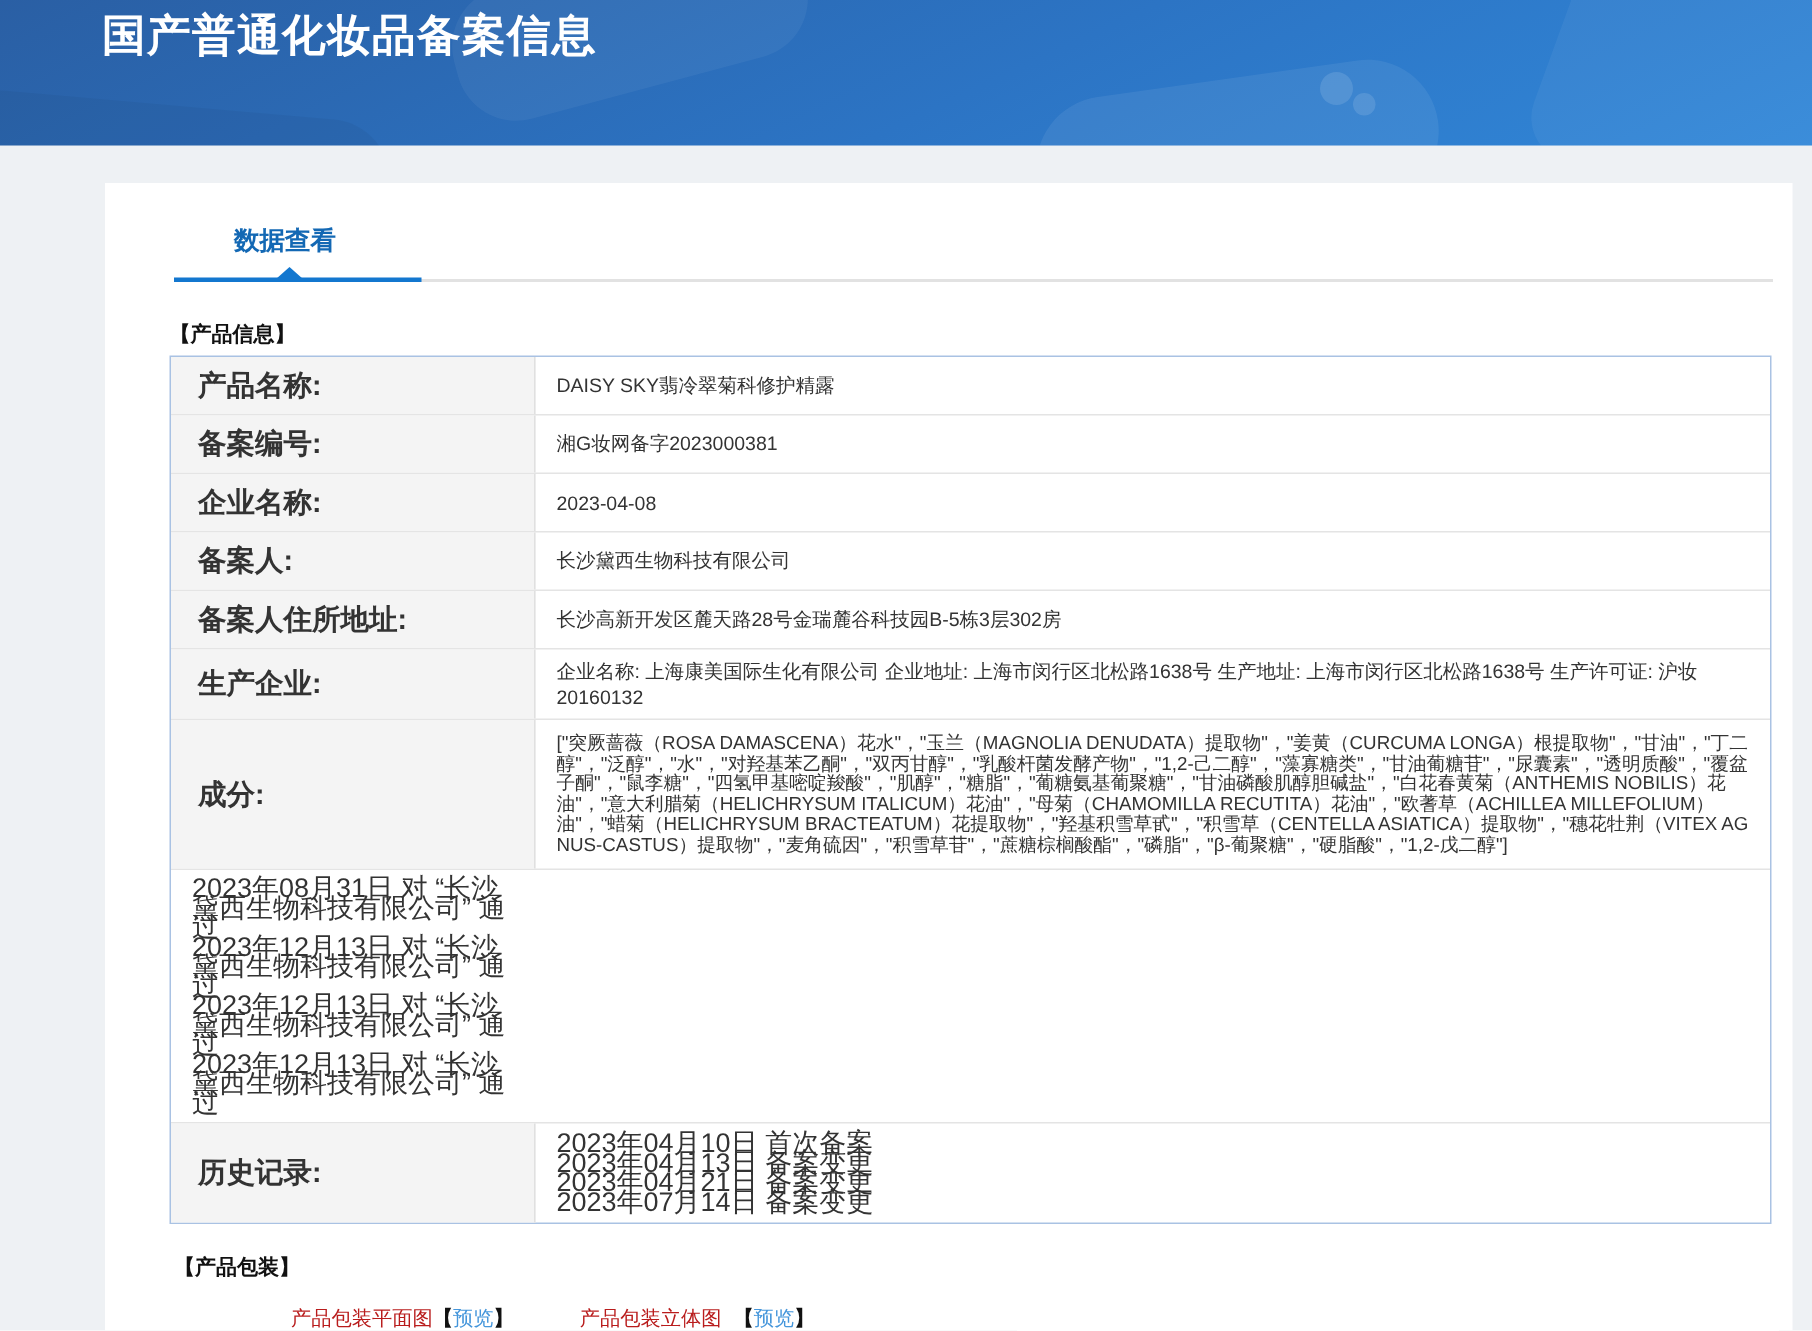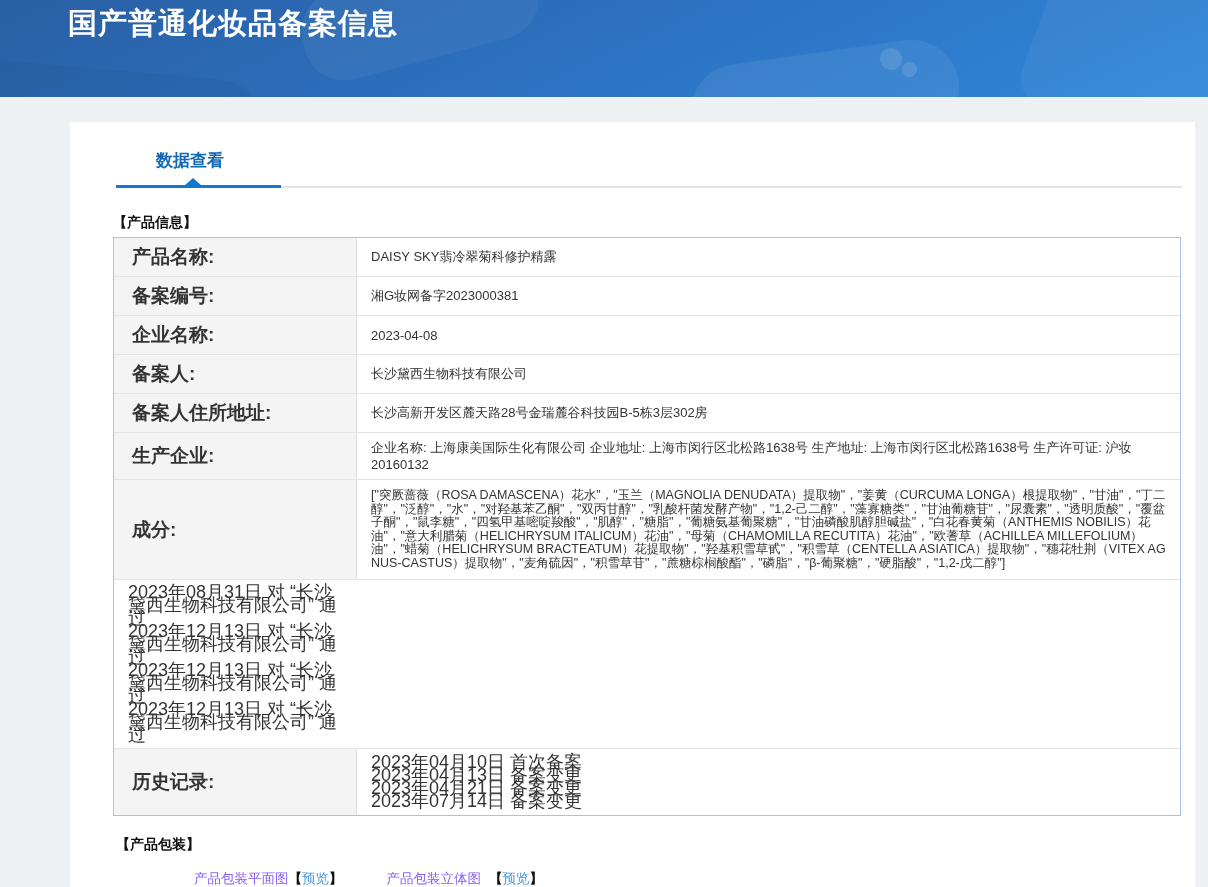--- a/index.html
+++ b/index.html
@@ -102,7 +102,7 @@
   .pack-row { margin: 16px 0 0 108px; font-size: 13.5px; color: #333; display: flex; align-items: center; }
   .pack-item { display: flex; align-items: center; }
   .pack-item + .pack-item { margin-left: 44px; }
-  .pack-item .plabel { color: #8b5cf6; }
+  .pack-item .plabel { color: #b91c1c; }
   .bracket { color: #111; font-weight: bold; }
   a.blue-link { color: #4596db; text-decoration: none; cursor: pointer; }
   .foot-row { margin: 20px 0 0 30px; font-size: 14px; display: flex; align-items: center; }

